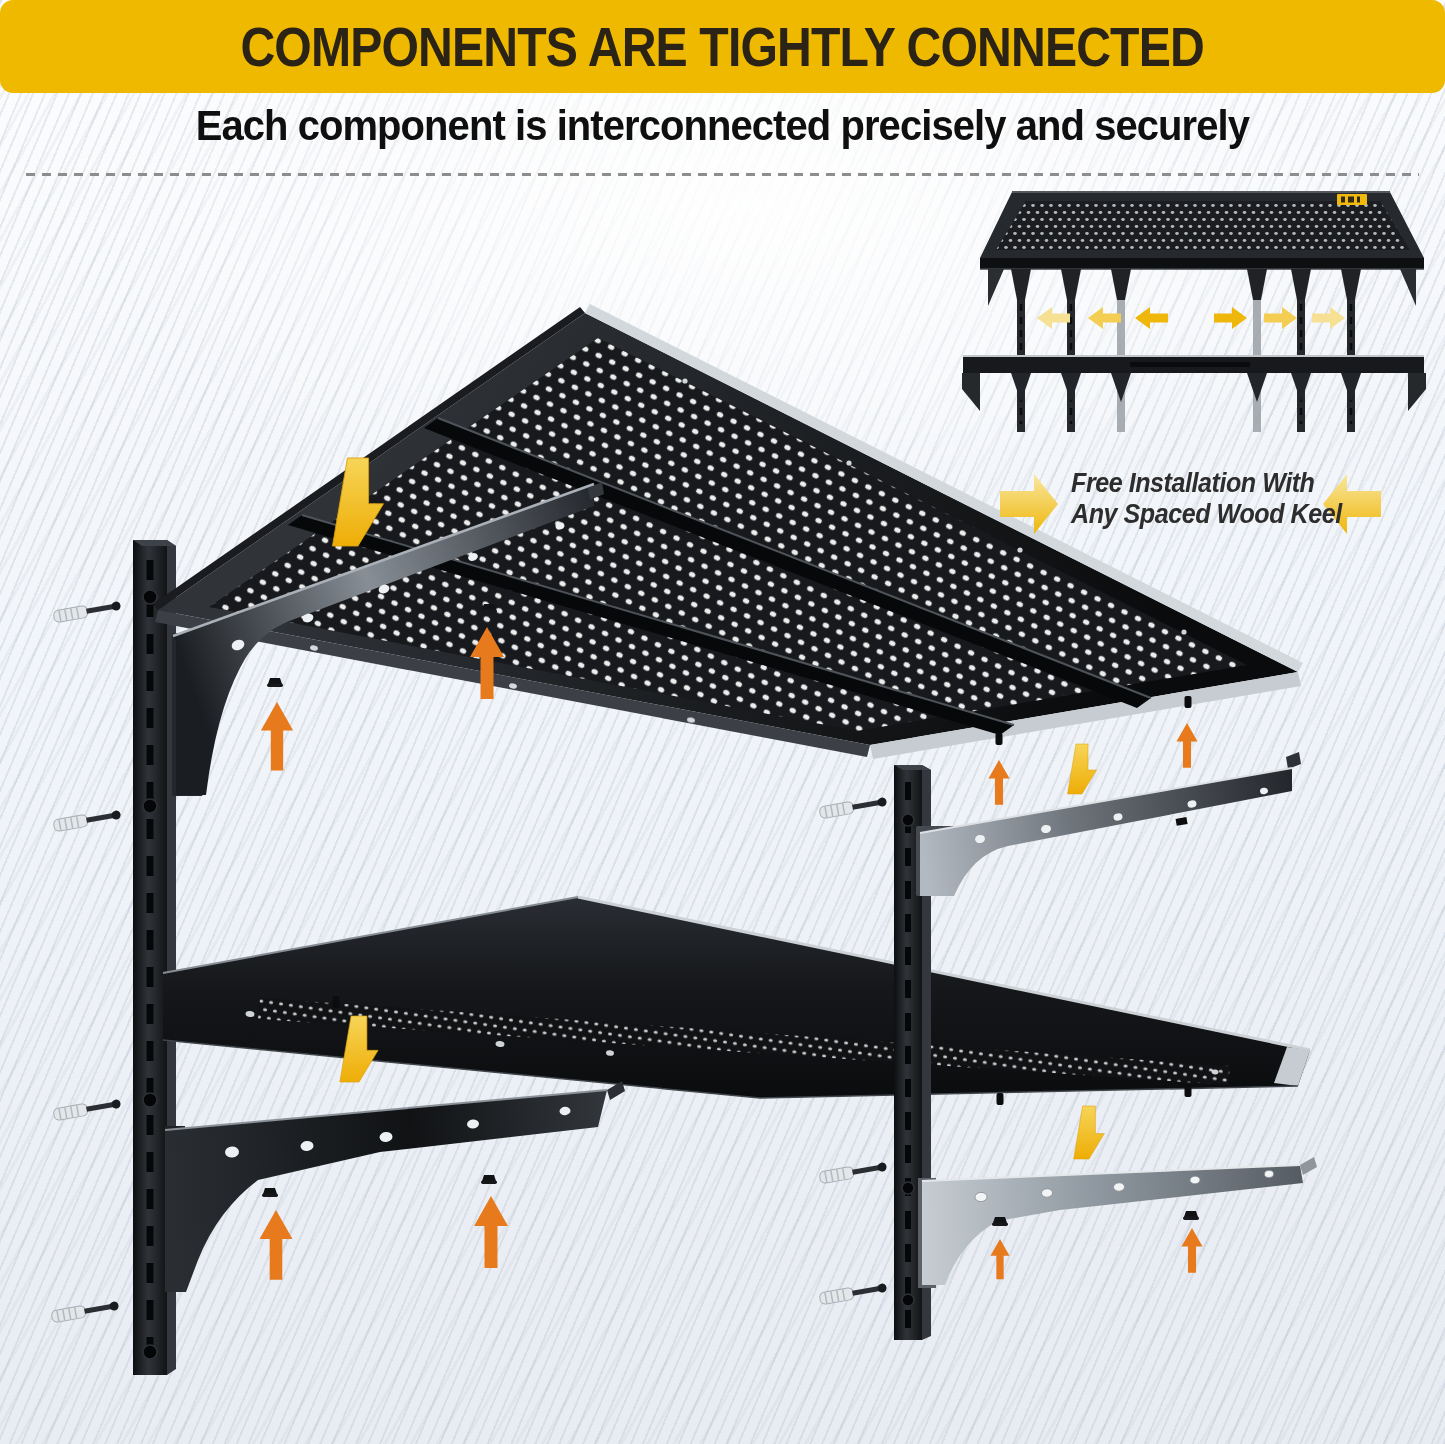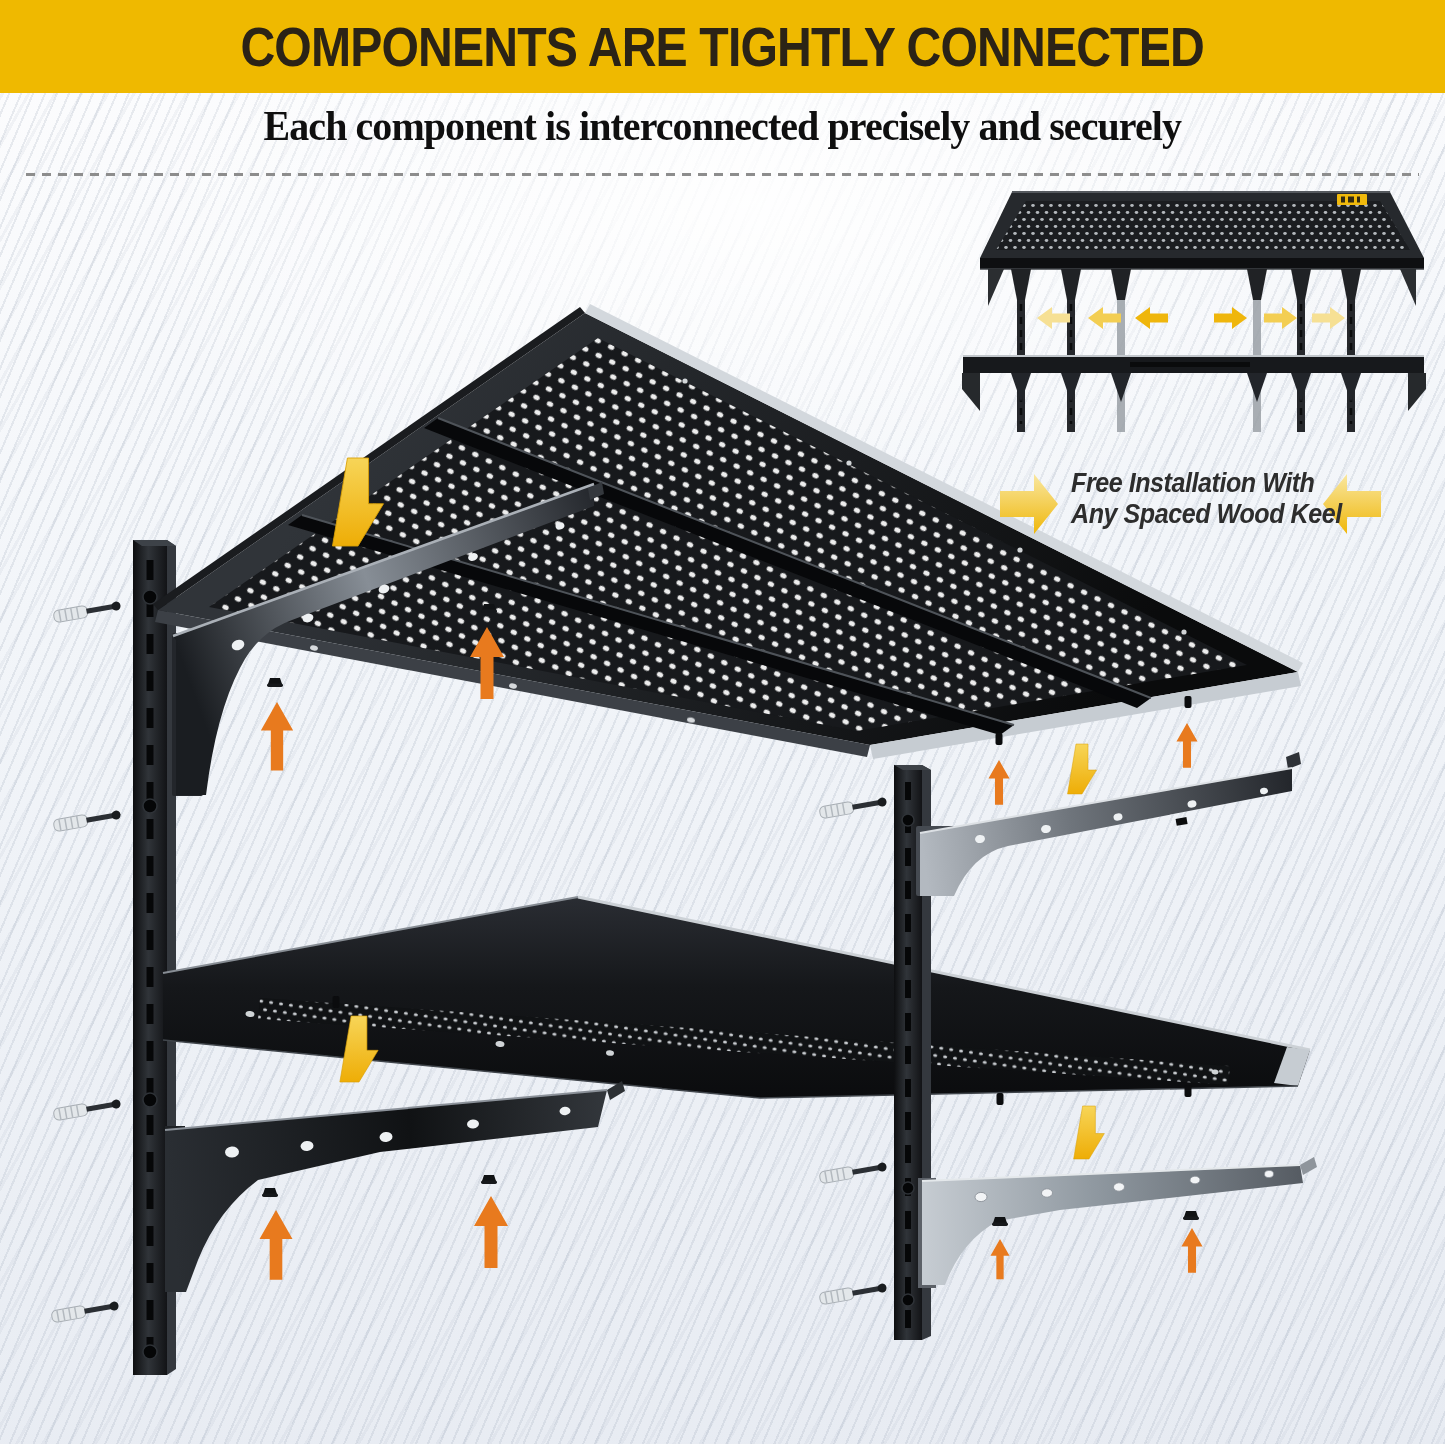--- a/index.html
+++ b/index.html
@@ -14,7 +14,7 @@
   }
   .banner{
     position:absolute;top:0;left:0;width:1445px;height:93px;background:#EFB900;
-    display:flex;align-items:center;justify-content:center;z-index:5;
+    display:flex;align-items:center;justify-content:center;z-index:5;border-radius:13px;
   }
   .banner-title{
     font-weight:700;font-size:56px;color:#2B2316;letter-spacing:-1px;

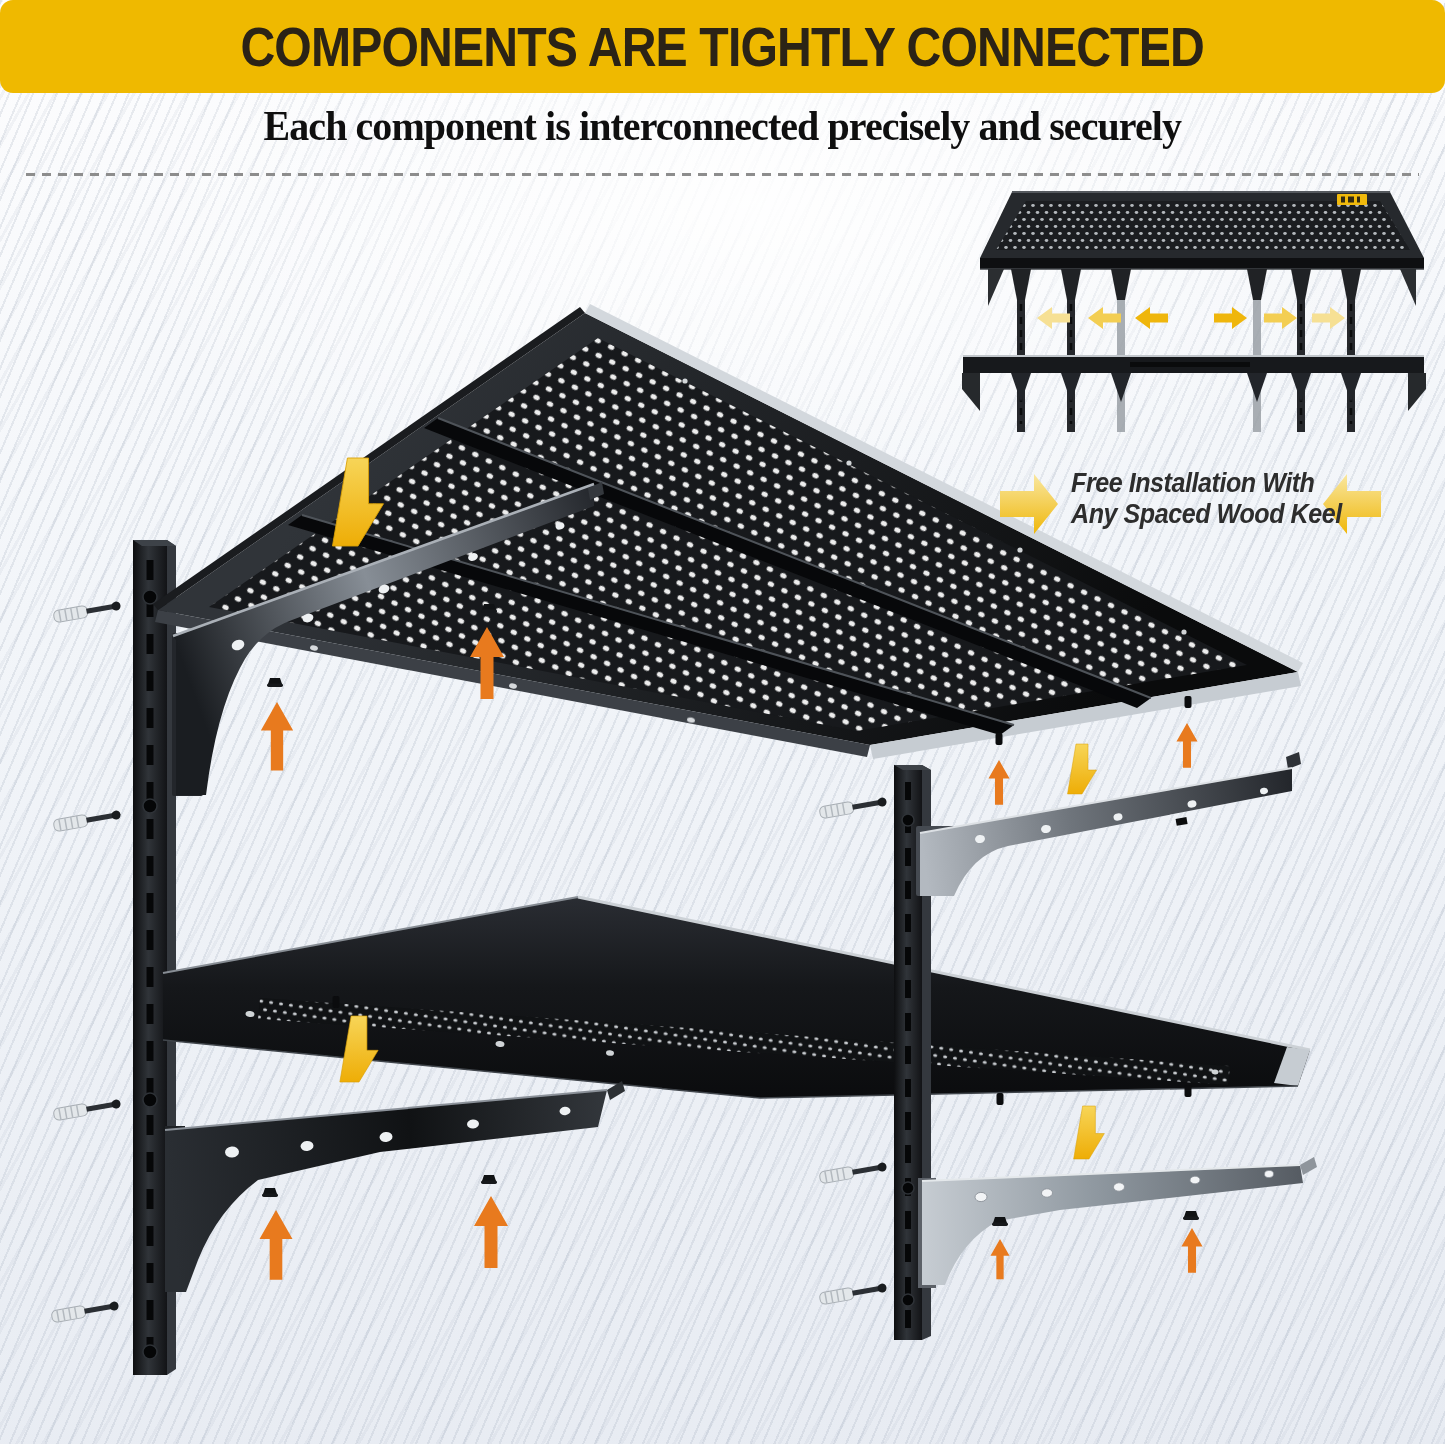--- a/index.html
+++ b/index.html
@@ -21,7 +21,7 @@
     transform:scaleX(.86);transform-origin:center;white-space:nowrap;
   }
   .subtitle{
-    position:absolute;top:101px;left:0;width:1445px;text-align:center;z-index:5;font-family:Liberation Serif, serif;
+    position:absolute;top:101px;left:0;width:1445px;text-align:center;z-index:5;
   }
   .subtitle-text{
     display:inline-block;font-weight:700;font-size:43px;color:#0F0F0F;letter-spacing:-1px;

